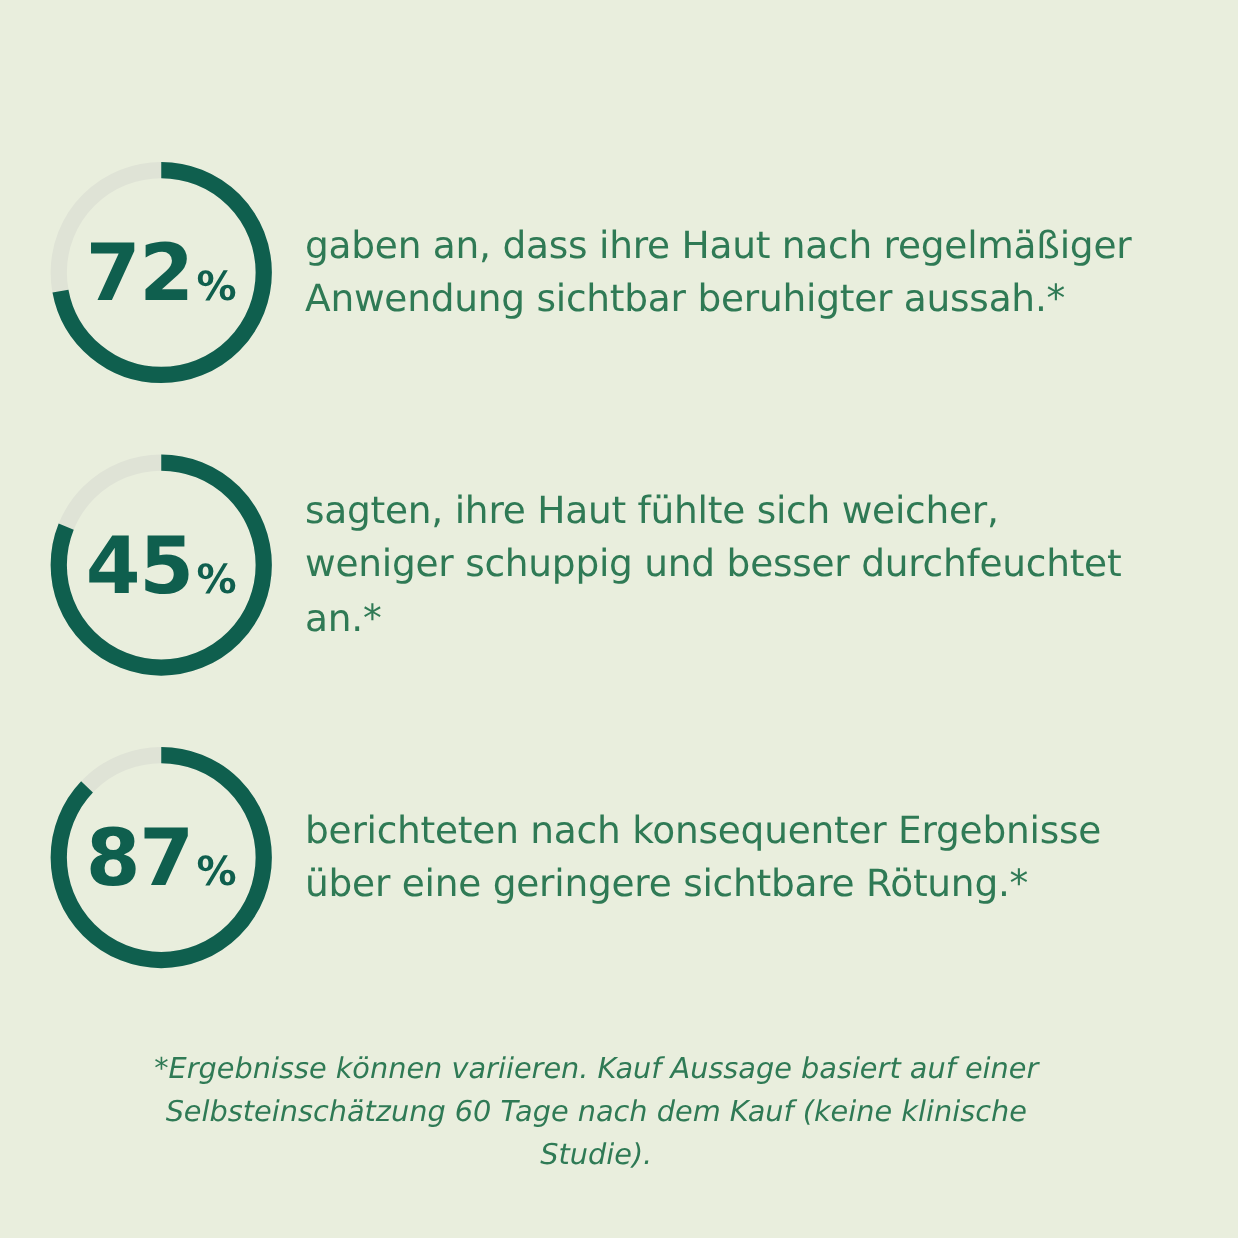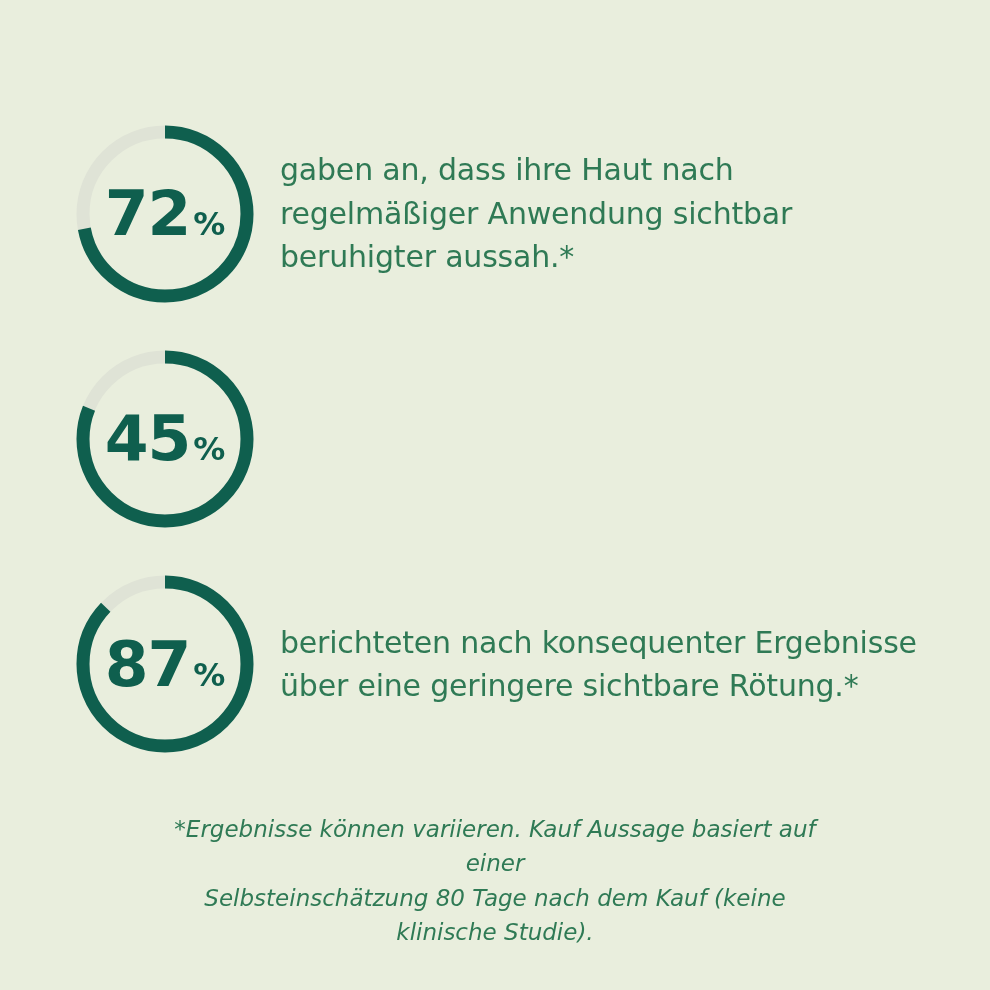--- a/index.html
+++ b/index.html
@@ -17,7 +17,7 @@
     width: 990px;
     height: 990px;
     box-sizing: border-box;
-    padding: 118px 70px 40px 70px;
+    padding: 118px 70px 40px 34px;
     display: flex;
     flex-direction: column;
     border-radius: 29px;

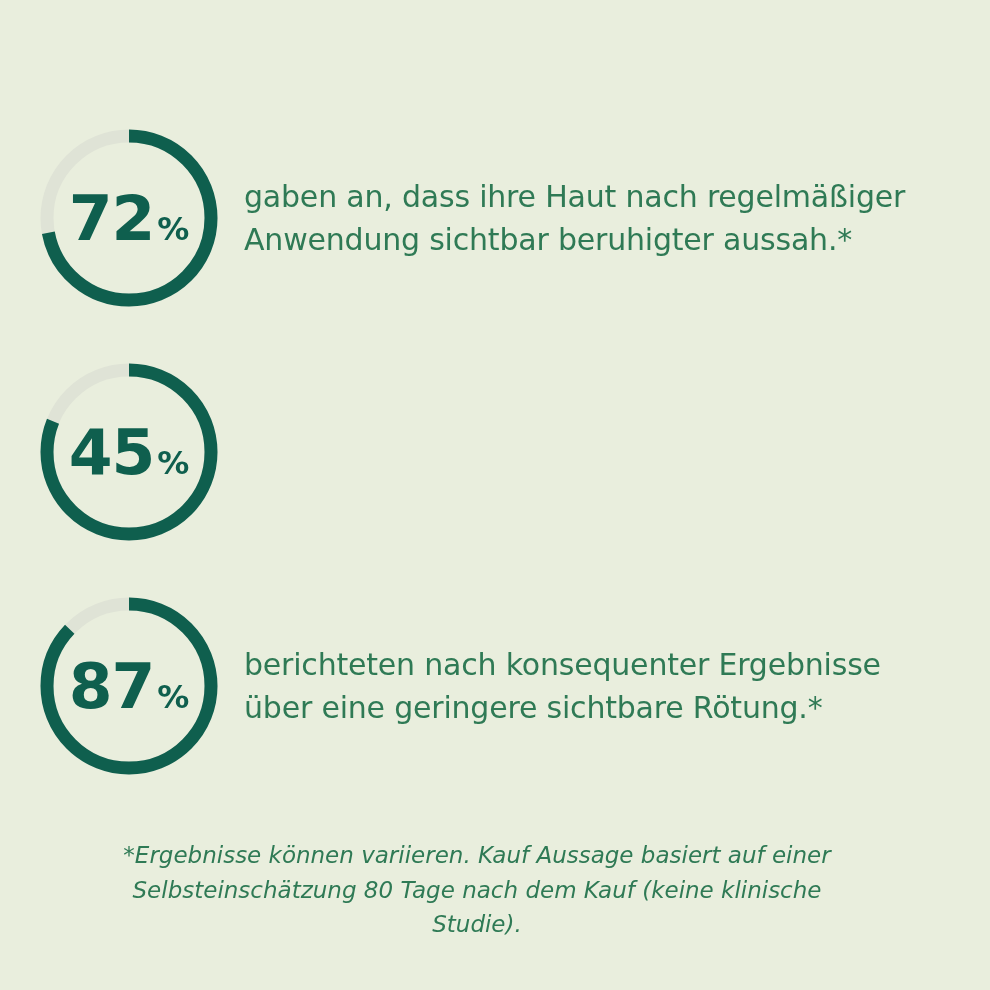--- a/index.html
+++ b/index.html
@@ -112,6 +112,7 @@
         <span class="donut-pct">%</span>
       </div>
     </div>
+    <div class="stat-text">sagten, ihre Haut fühlte sich weicher, weniger schuppig und besser durchfeuchtet an.*</div>
   </div>
 
   <div class="stat-row">

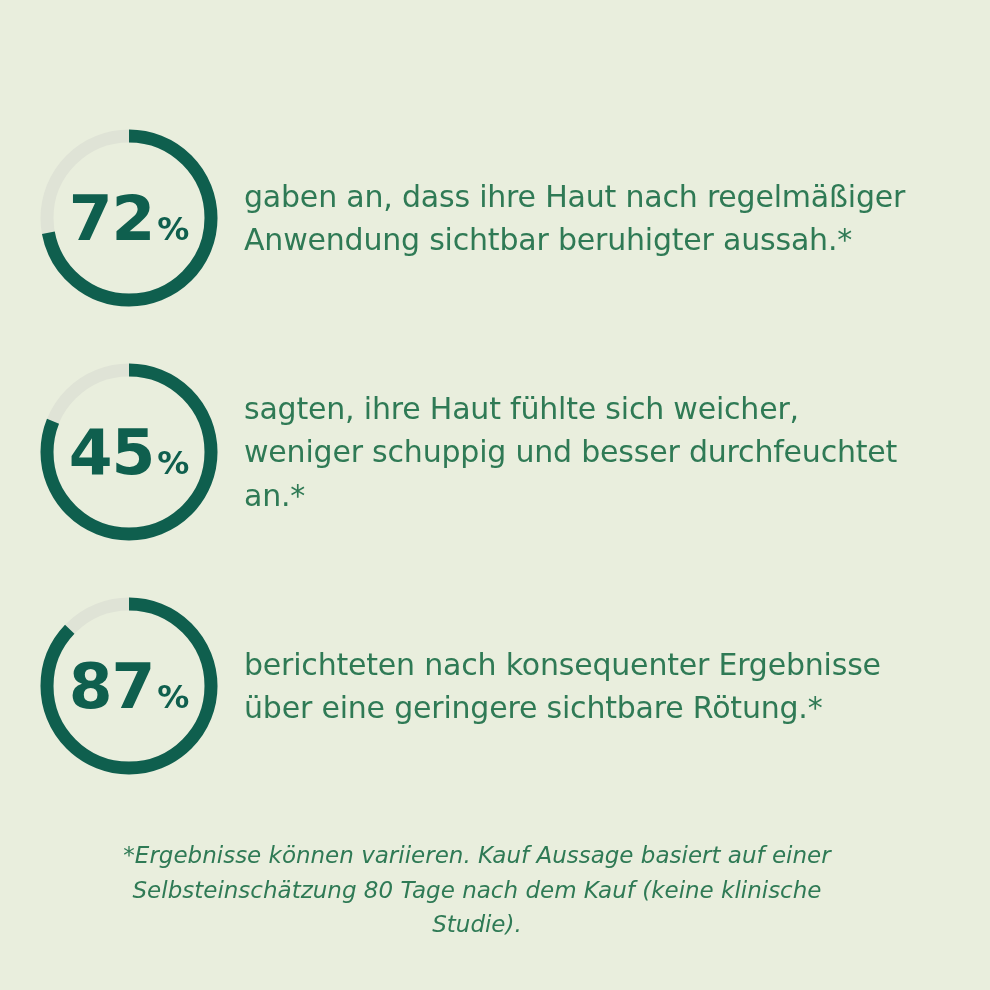--- a/index.html
+++ b/index.html
@@ -131,7 +131,7 @@
 
   <div class="footnote">
     <span class="footnote-line">*Ergebnisse können variieren. Kauf Aussage basiert auf einer</span>
-    <span class="footnote-line">Selbsteinschätzung 80 Tage nach dem Kauf (keine klinische Studie).</span>
+    <span class="footnote-line">Selbsteinschätzung 60 Tage nach dem Kauf (keine klinische Studie).</span>
   </div>
 
 </div>

